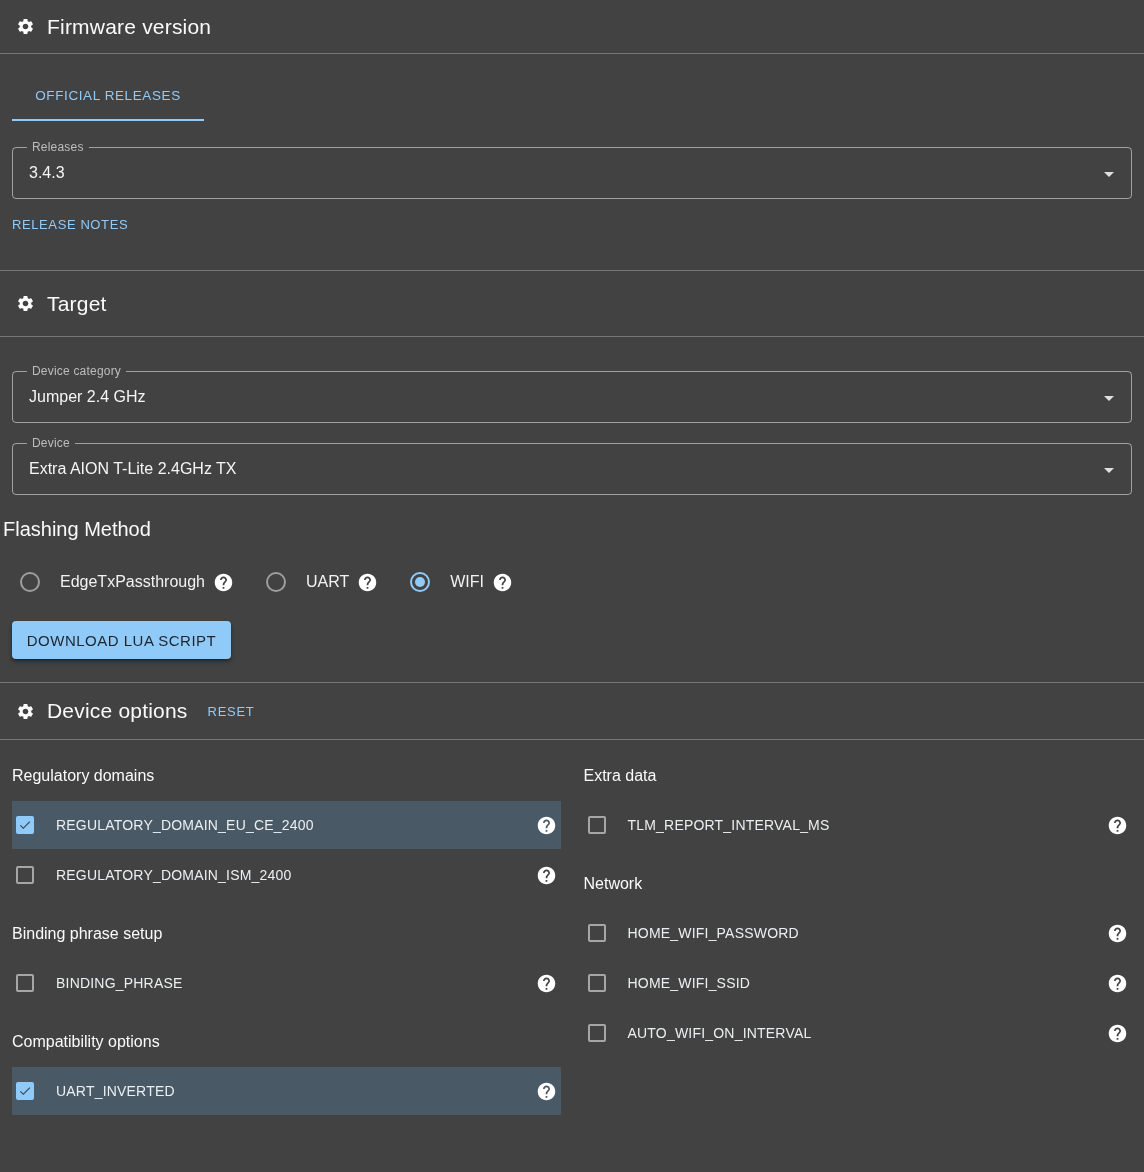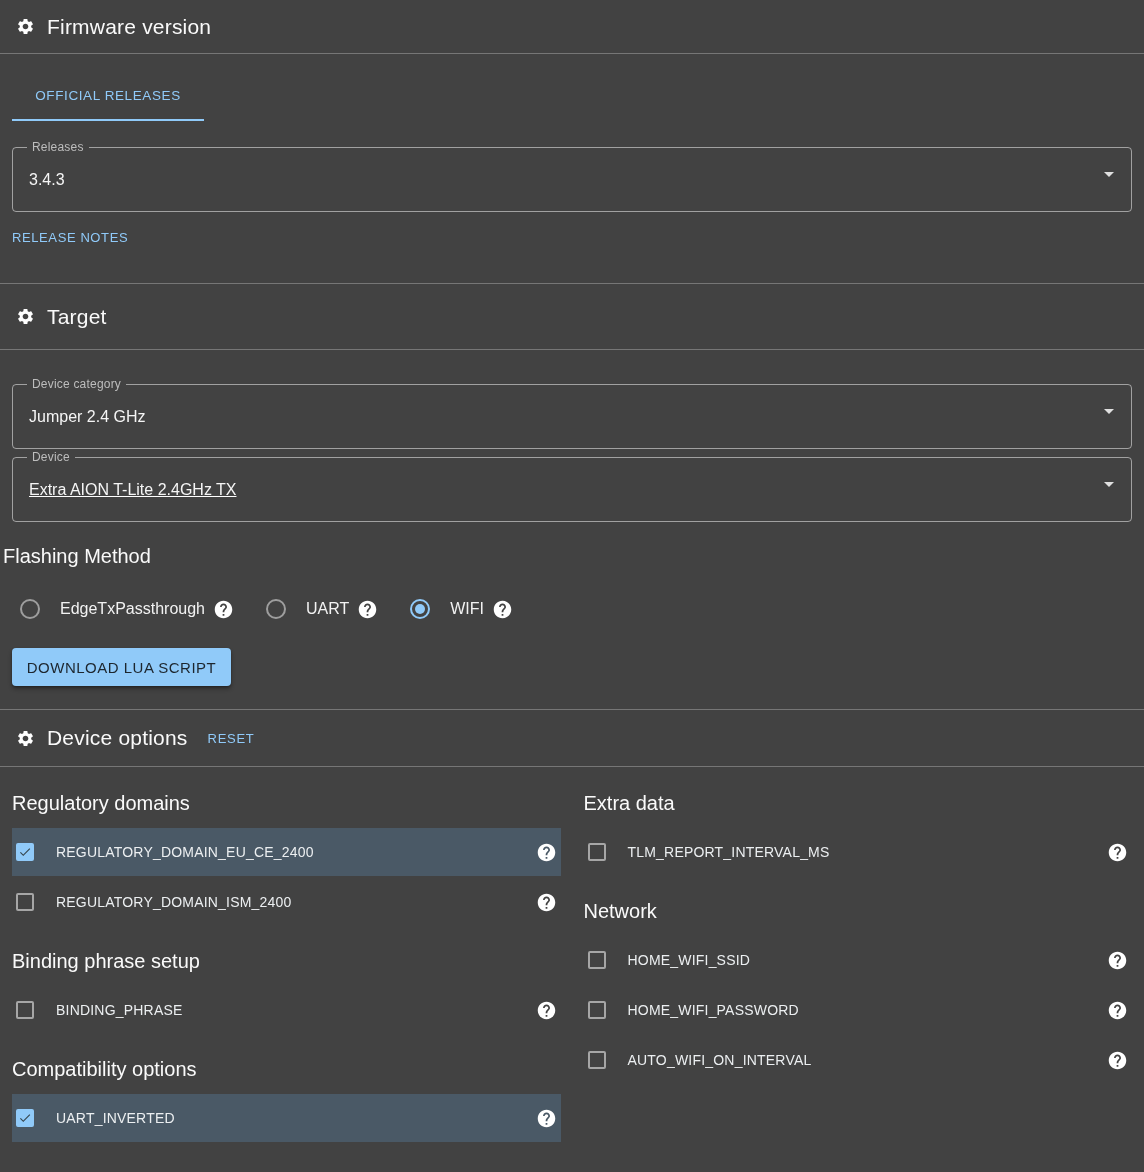--- a/index.html
+++ b/index.html
@@ -49,7 +49,7 @@
 
   
   .select{
-    position:relative;margin:26px 12px 0;height:65px;box-sizing:border-box;
+    position:relative;margin:26px 12px 0;height:52px;box-sizing:border-box;
     border:1px solid var(--border);border-radius:4px;
     display:flex;align-items:center;cursor:pointer;
   }

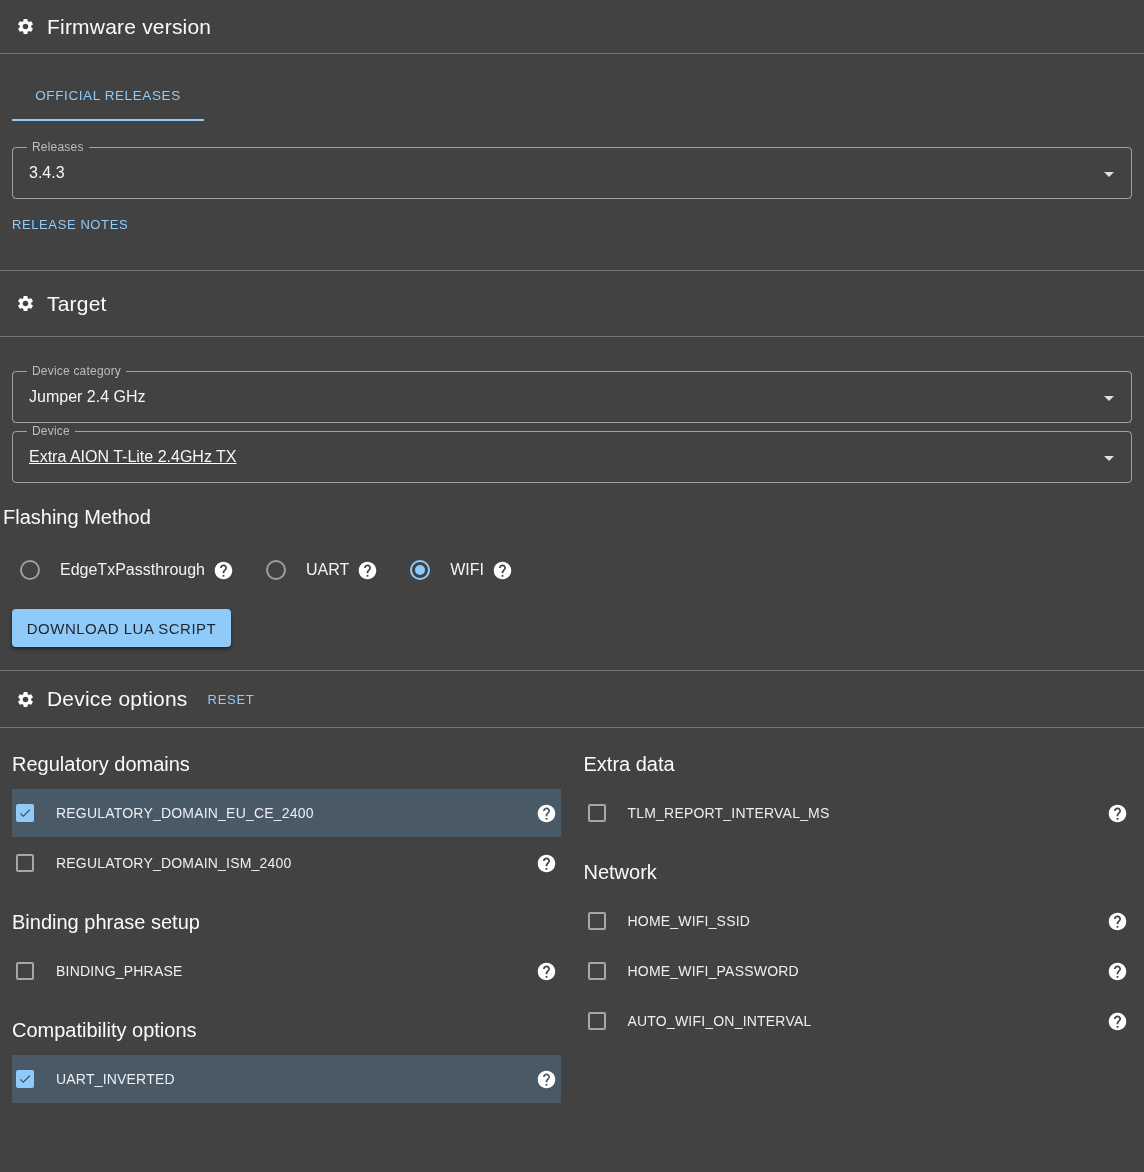--- a/index.html
+++ b/index.html
@@ -178,7 +178,7 @@
         </svg></span>
   </div>
 
-  <div class="select" style="margin-top:8px;text-decoration:underline;">
+  <div class="select" style="margin-top:20px;">
     <span class="select-label">Device</span>
     <span class="select-value">Extra AION T-Lite 2.4GHz TX</span>
     <span class="select-arrow"><svg viewBox="0 0 24 24">

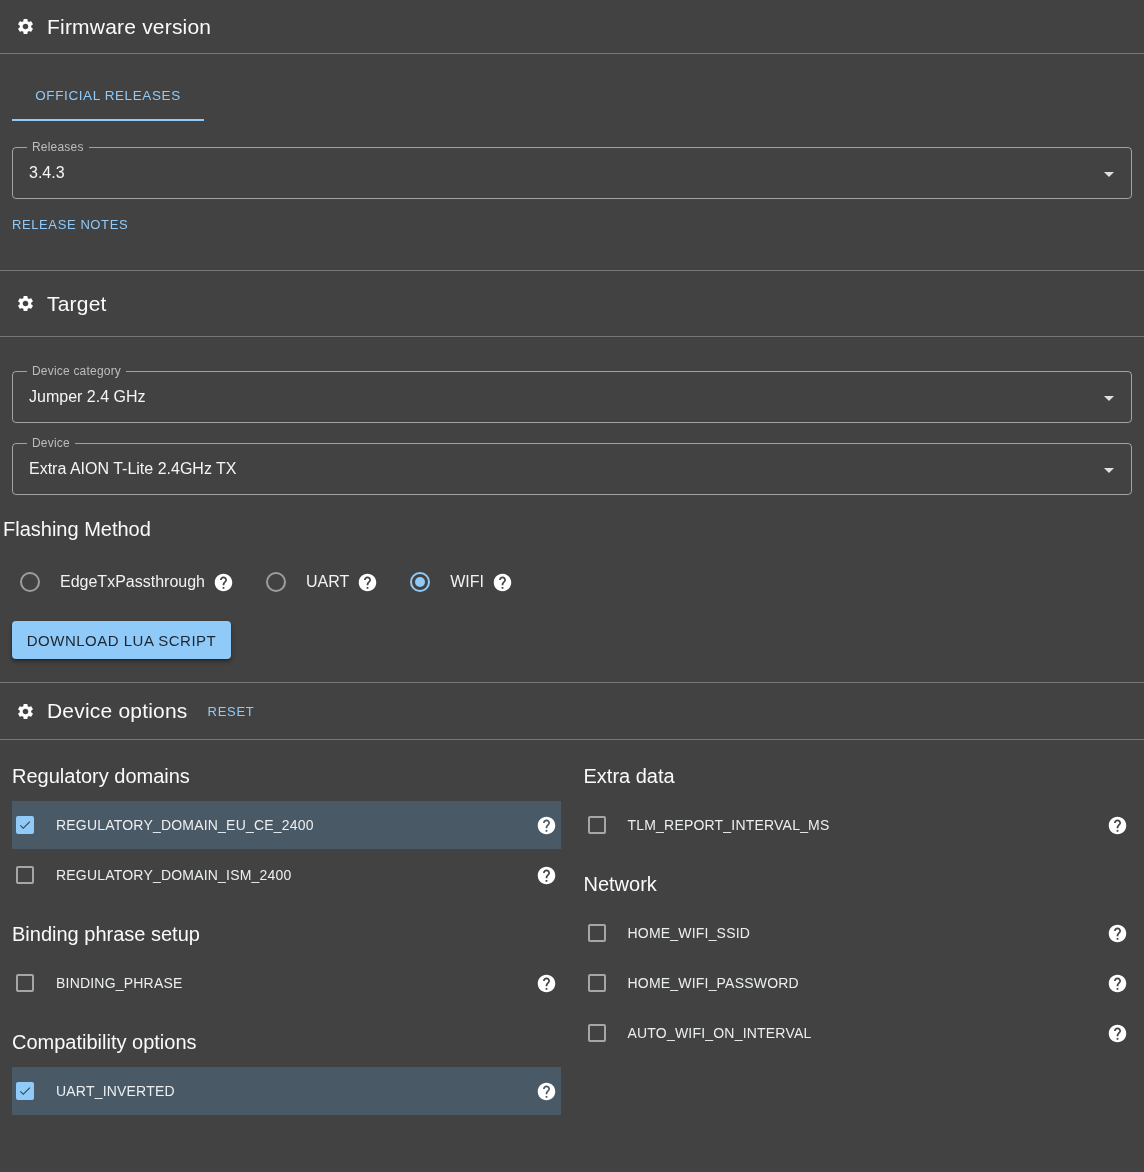--- a/index.html
+++ b/index.html
@@ -98,7 +98,7 @@
   
   .reset-link{margin-left:20px;color:var(--accent);font-size:13px;font-weight:500;letter-spacing:0.7px;cursor:pointer;}
   .options-grid{display:grid;grid-template-columns:1fr 1fr;column-gap:23px;padding:0 12px;align-items:start;}
-  .group-heading{font-size:20px;font-weight:400;color:#fafafa;margin:23px 0 13px;line-height:24px;}
+  .group-heading{font-size:16px;font-weight:400;color:#fafafa;margin:23px 0 13px;line-height:24px;}
   .options-col > .group-heading:first-child{margin-top:24px;}
   .option-row{
     height:48px;display:flex;align-items:center;

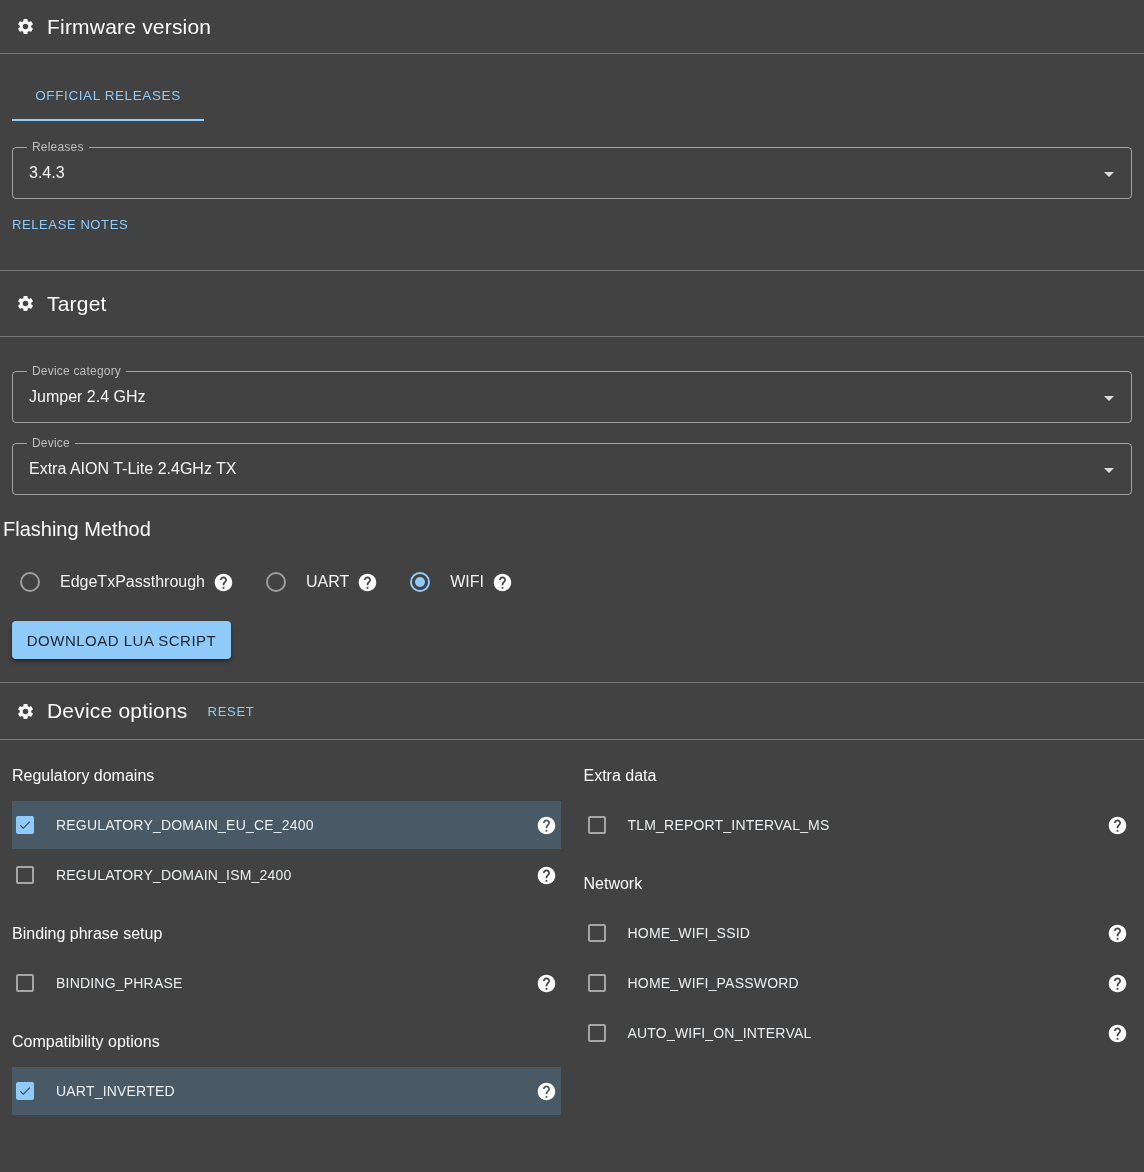--- a/index.html
+++ b/index.html
@@ -289,6 +289,13 @@
         <div class="group-heading">Network</div>
         <div class="option-row">
           <span class="cb"></span>
+          <span class="option-label">HOME_WIFI_PASSWORD</span>
+          <span class="help"><svg viewBox="0 0 24 24">
+              <use href="#icon-help"></use>
+            </svg></span>
+        </div>
+        <div class="option-row">
+          <span class="cb"></span>
           <span class="option-label">HOME_WIFI_SSID</span>
           <span class="help"><svg viewBox="0 0 24 24">
               <use href="#icon-help"></use>
@@ -296,13 +303,6 @@
         </div>
         <div class="option-row">
           <span class="cb"></span>
-          <span class="option-label">HOME_WIFI_PASSWORD</span>
-          <span class="help"><svg viewBox="0 0 24 24">
-              <use href="#icon-help"></use>
-            </svg></span>
-        </div>
-        <div class="option-row">
-          <span class="cb"></span>
           <span class="option-label">AUTO_WIFI_ON_INTERVAL</span>
           <span class="help"><svg viewBox="0 0 24 24">
               <use href="#icon-help"></use>

